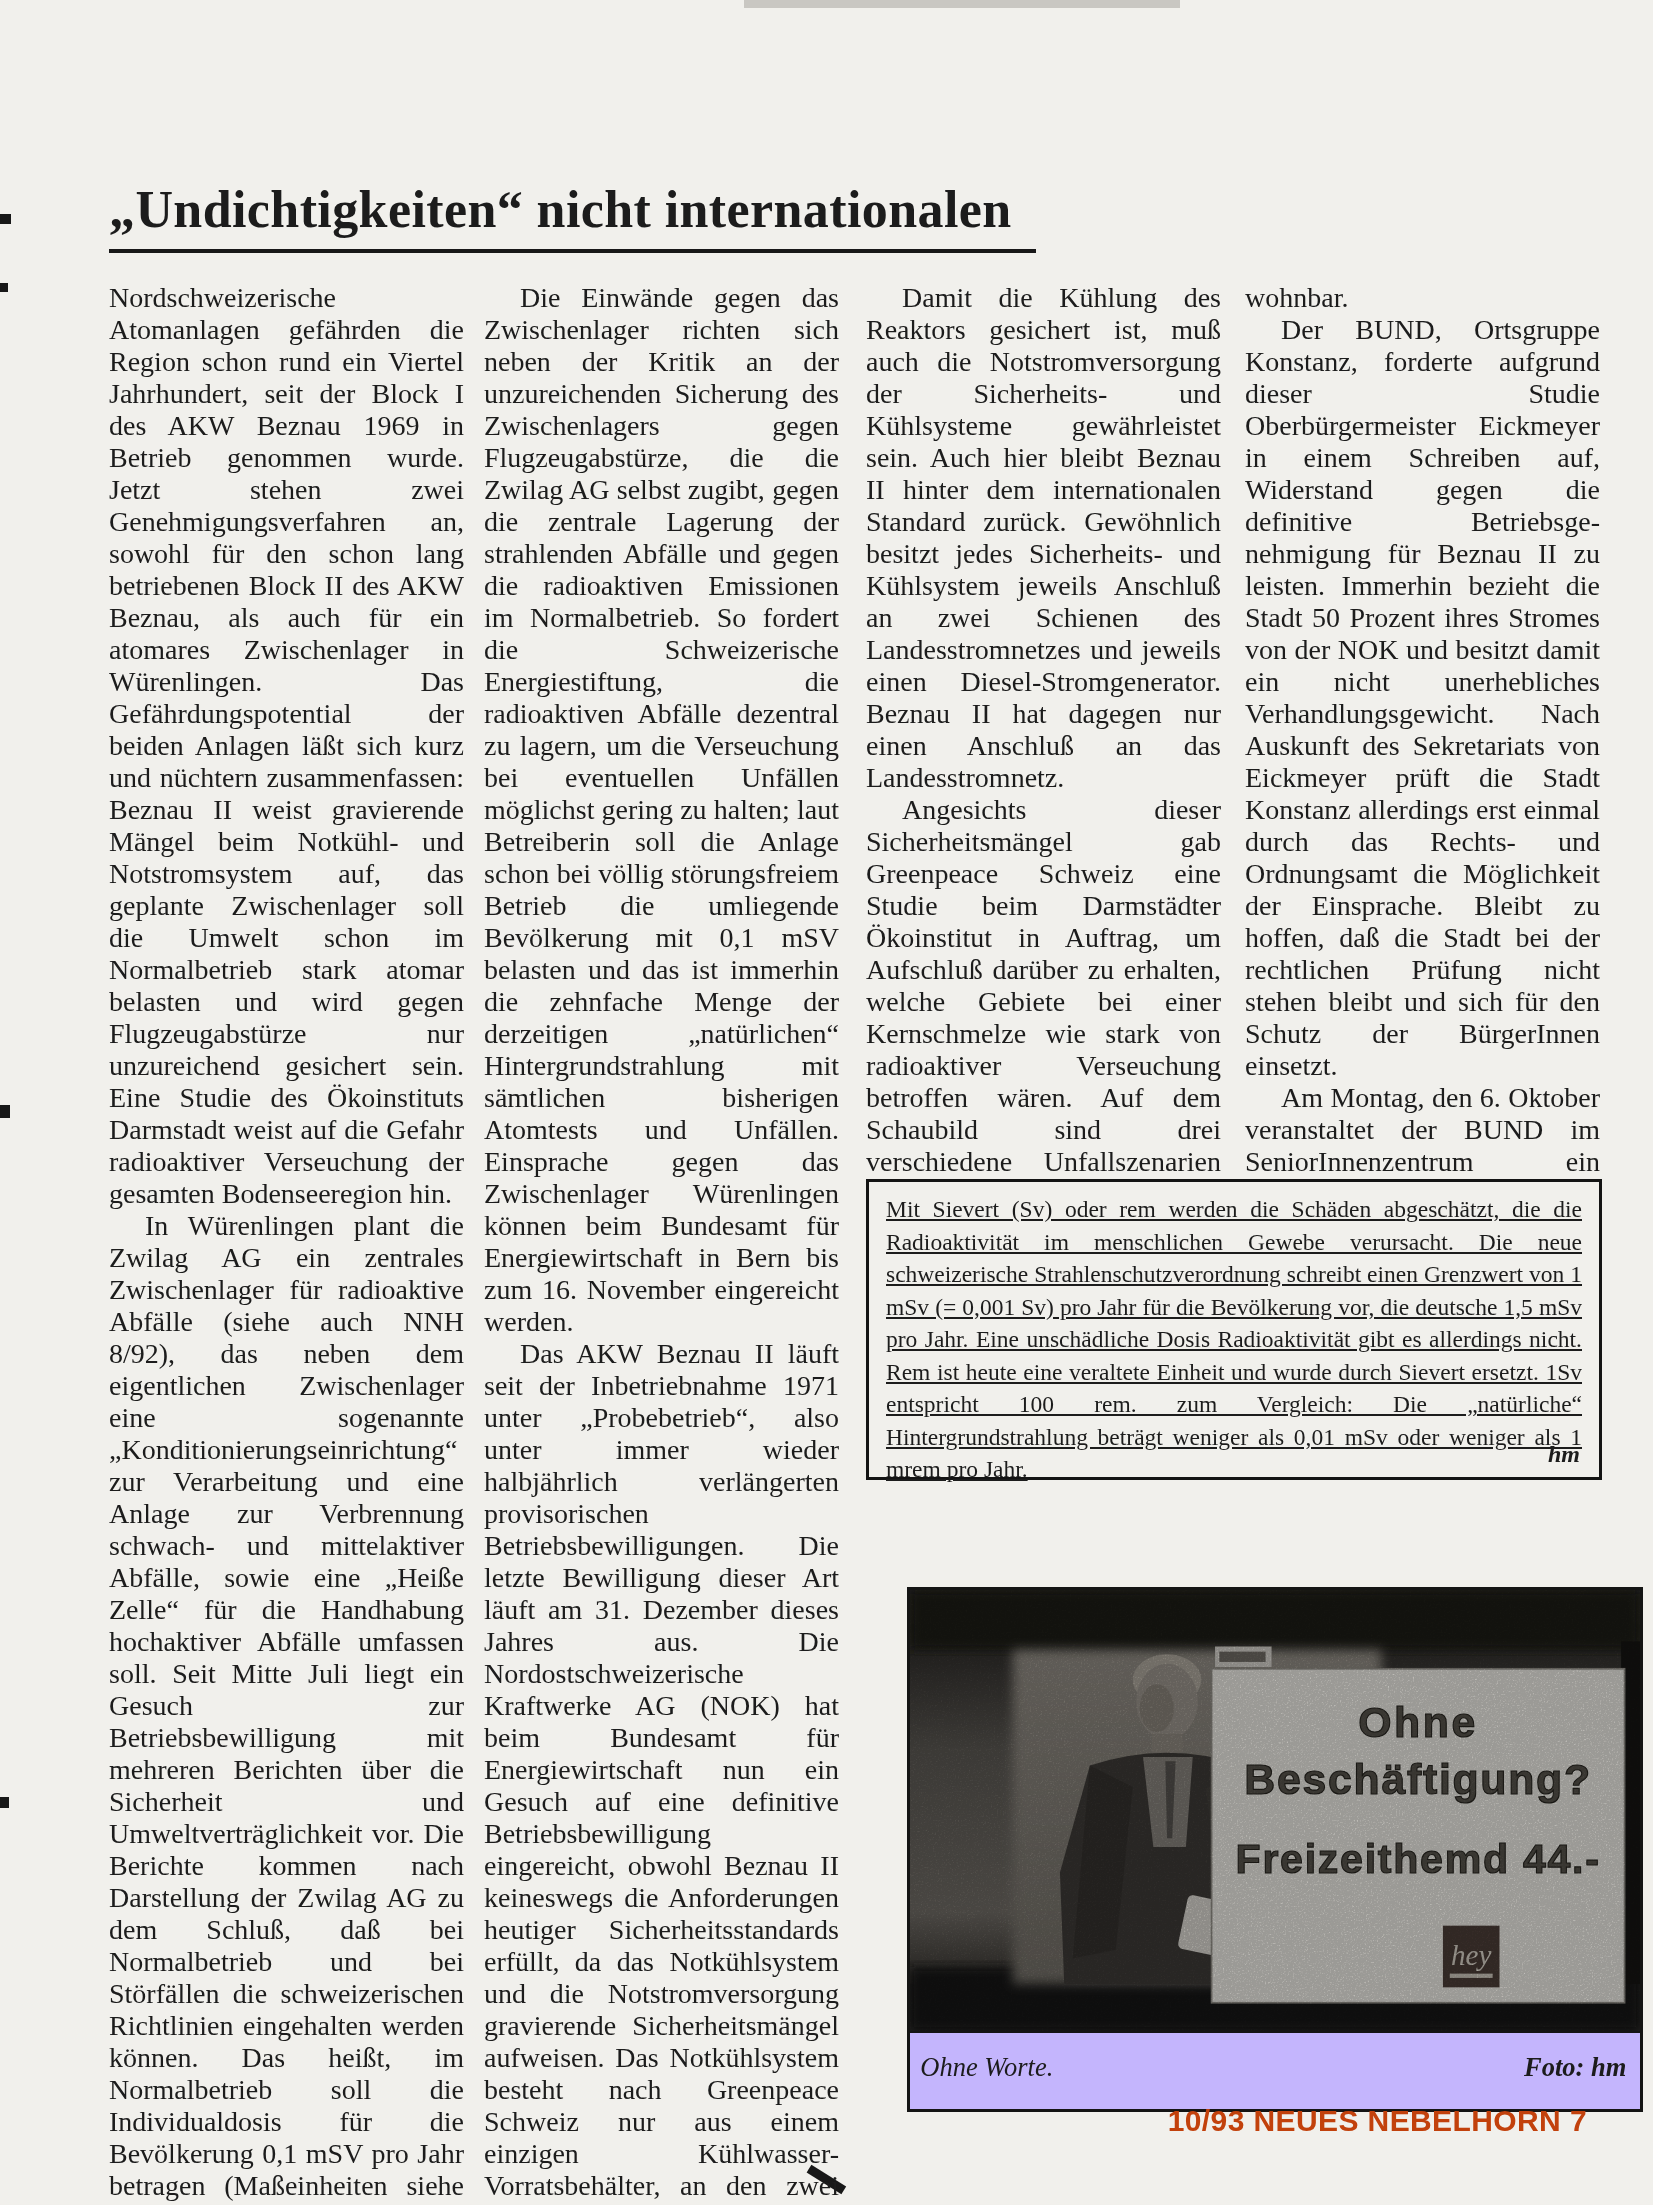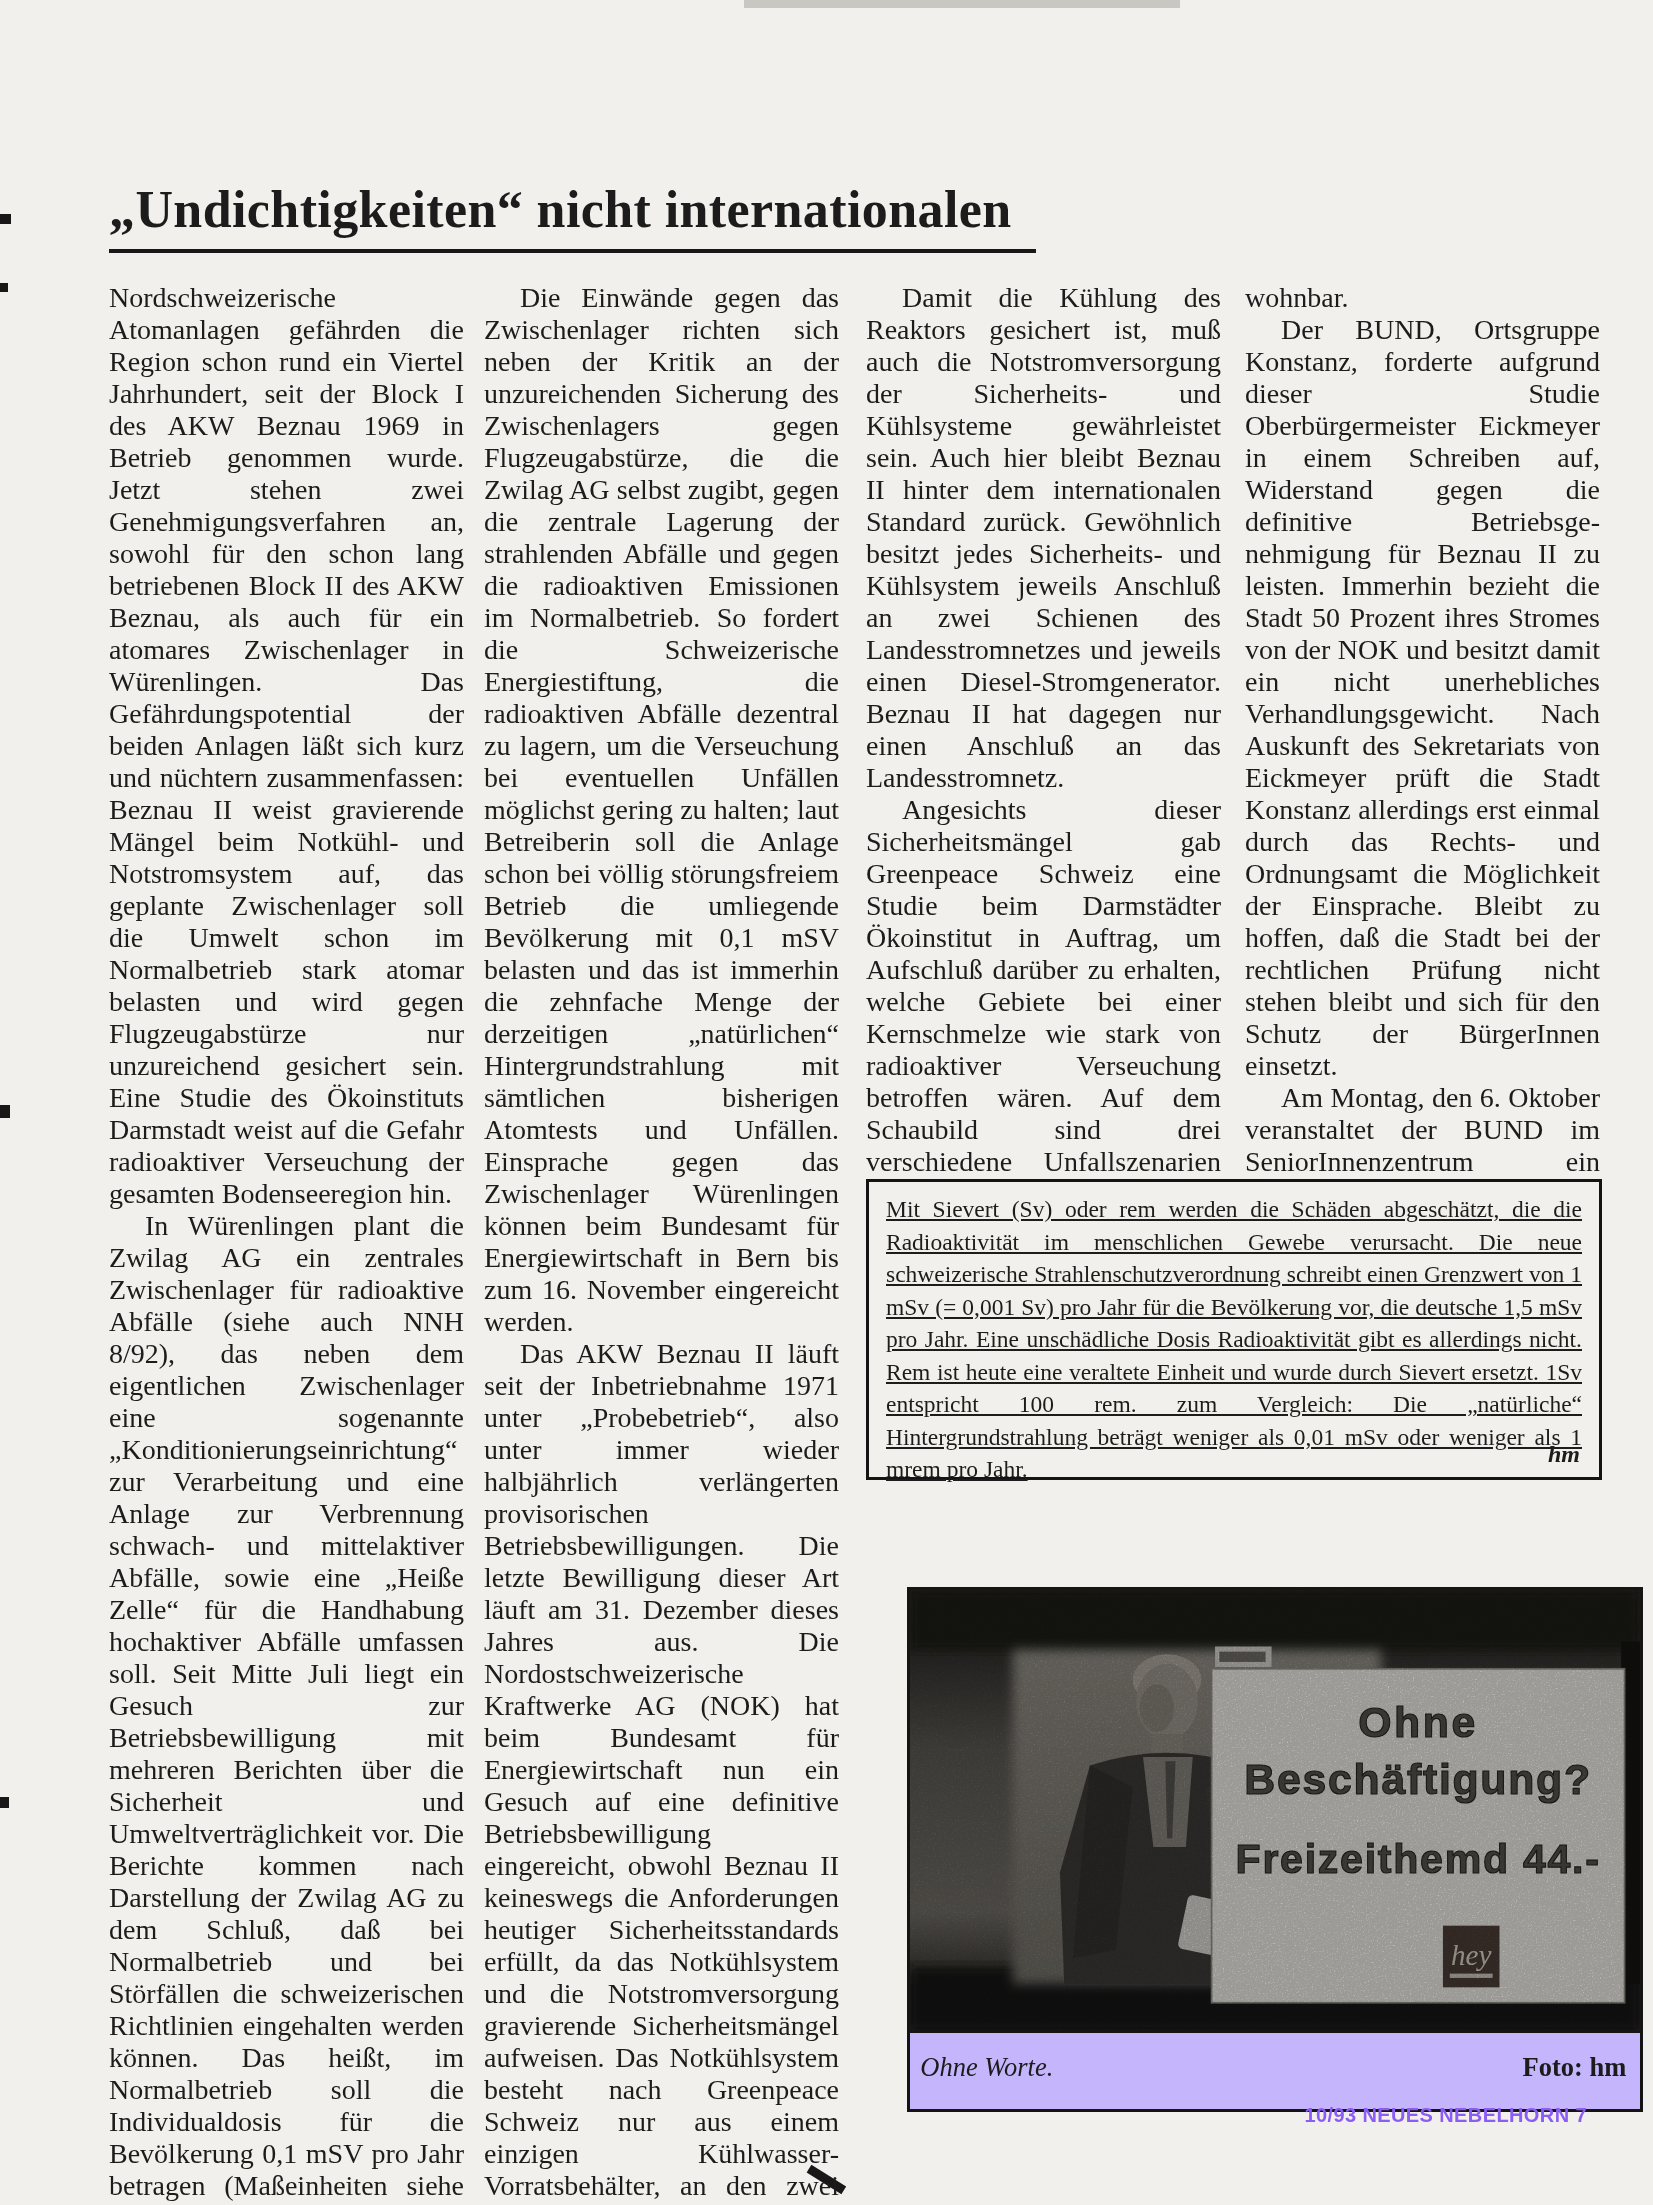--- a/index.html
+++ b/index.html
@@ -77,7 +77,7 @@
   }
   .caption-right{
     position:absolute;right:13.7px;top:19px;
-    font-size:26.5px;font-weight:bold;
+    font-style:italic;font-size:26.5px;font-weight:bold;
   }
   
   .footer{

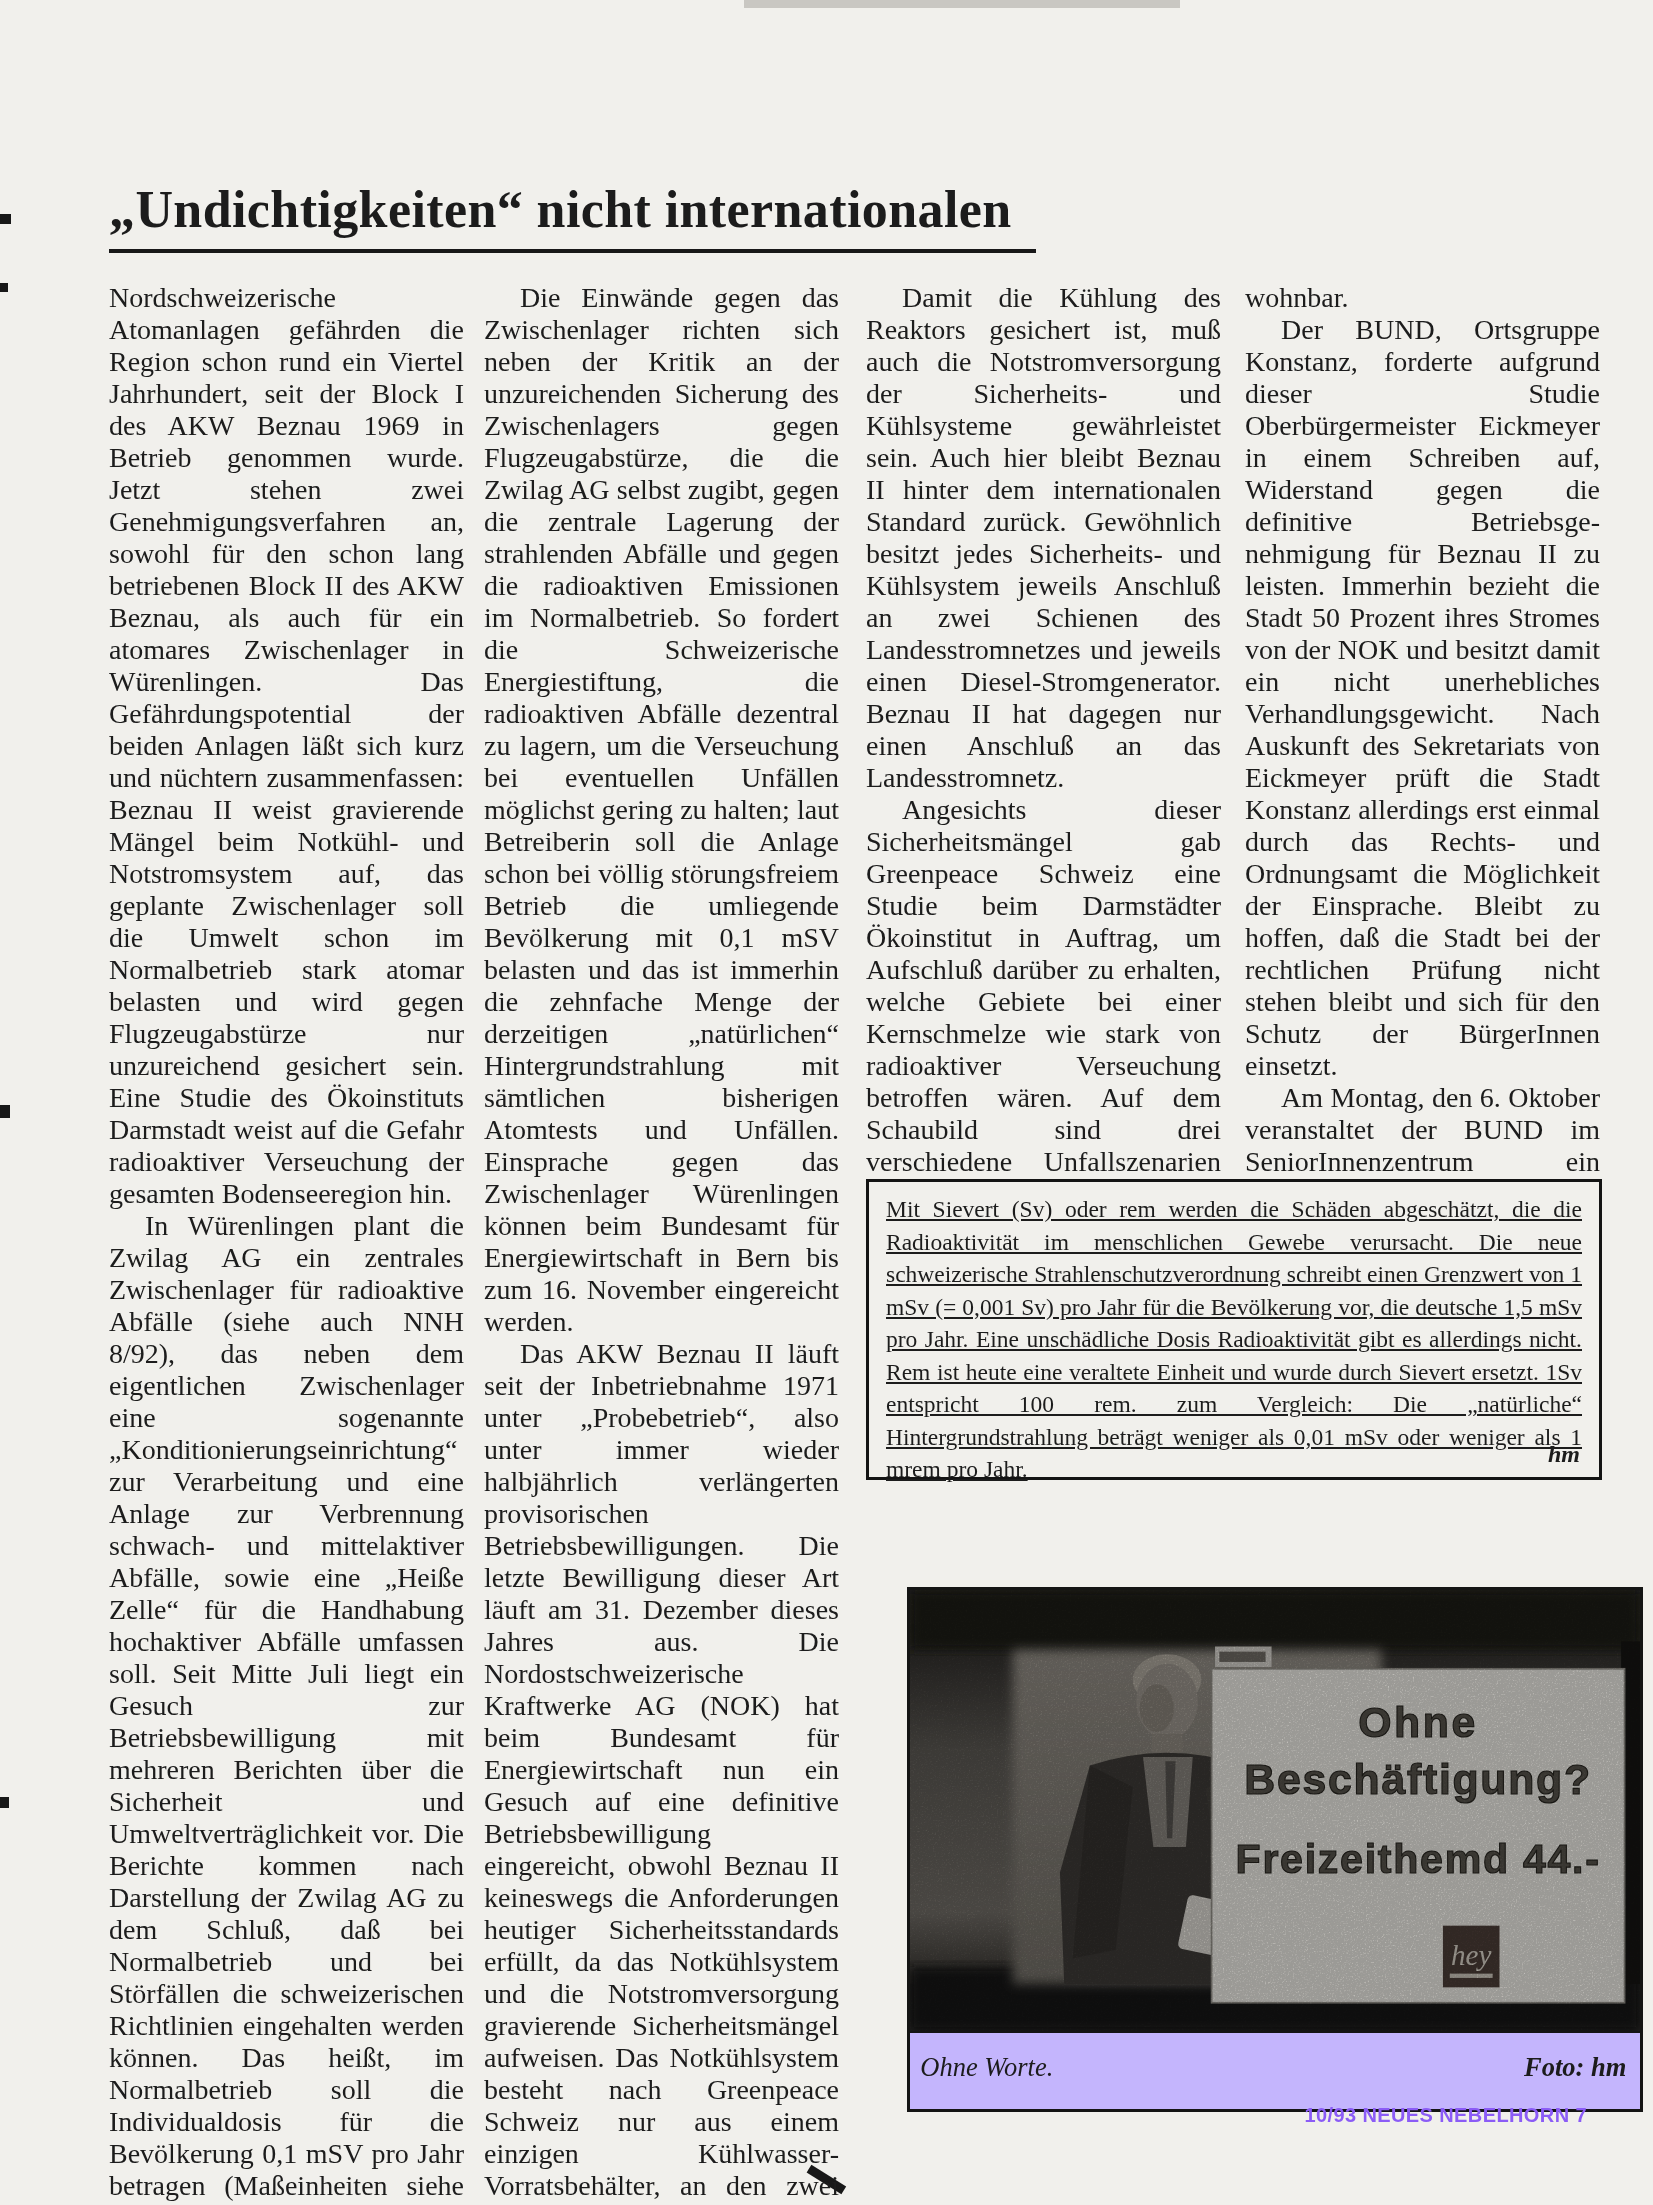--- a/index.html
+++ b/index.html
@@ -83,7 +83,7 @@
   .footer{
     position:absolute;right:67px;top:2104px;
     font-family:"Liberation Sans", sans-serif;
-    font-size:20px;font-weight:bold;color:#8b5cf6;
+    font-size:30px;font-weight:bold;color:#c2410c;
     letter-spacing:0.4px;
   }
   

